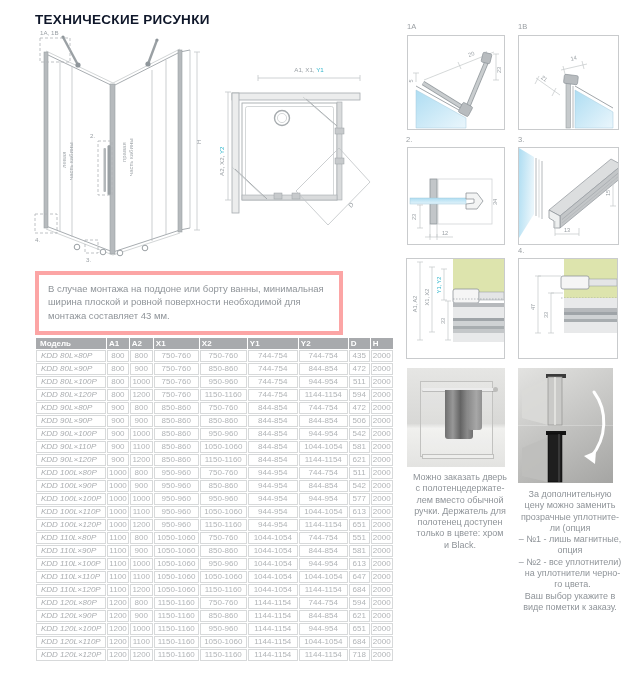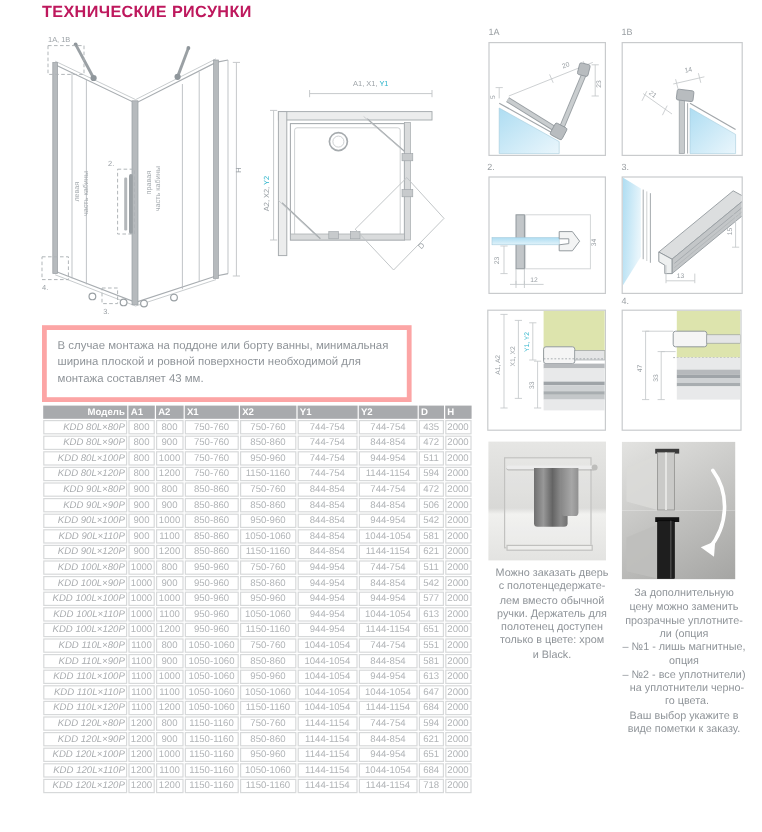--- a/index.html
+++ b/index.html
@@ -6,7 +6,7 @@
   body{width:635px;height:693px;position:relative;overflow:hidden;
        font-family:"Liberation Sans",sans-serif;}
   .abs{position:absolute;}
-  .page-title{left:35px;top:2px;font-size:13.5px;font-weight:bold;color:#be185d;letter-spacing:.3px;}
+  .page-title{left:35px;top:12px;font-size:13.5px;font-weight:bold;color:#0f172a;letter-spacing:.3px;}
 
   
   .info-box{left:35px;top:271px;width:282px;height:42px;border:4px solid #fca5a5;

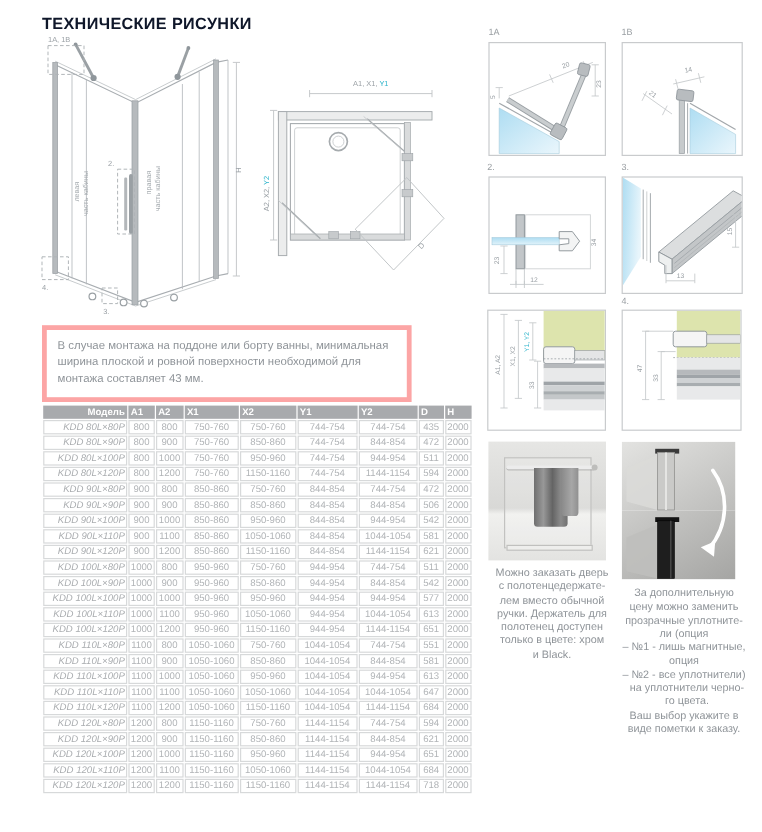--- a/index.html
+++ b/index.html
@@ -19,7 +19,7 @@
                 padding:0 2px;height:11px;line-height:11px;text-align:left;white-space:nowrap;}
   table.spec td{border:1px solid #d7d9da;color:#b1b4b7;font-size:8px;text-align:center;
                 padding:0 1px;height:10px;line-height:10px;white-space:nowrap;}
-  table.spec .c-model{text-align:right;padding-left:4px;}
+  table.spec .c-model{text-align:left;padding-left:4px;}
   table.spec td.c-model{color:#aaadb0;font-style:italic;}
 
   

